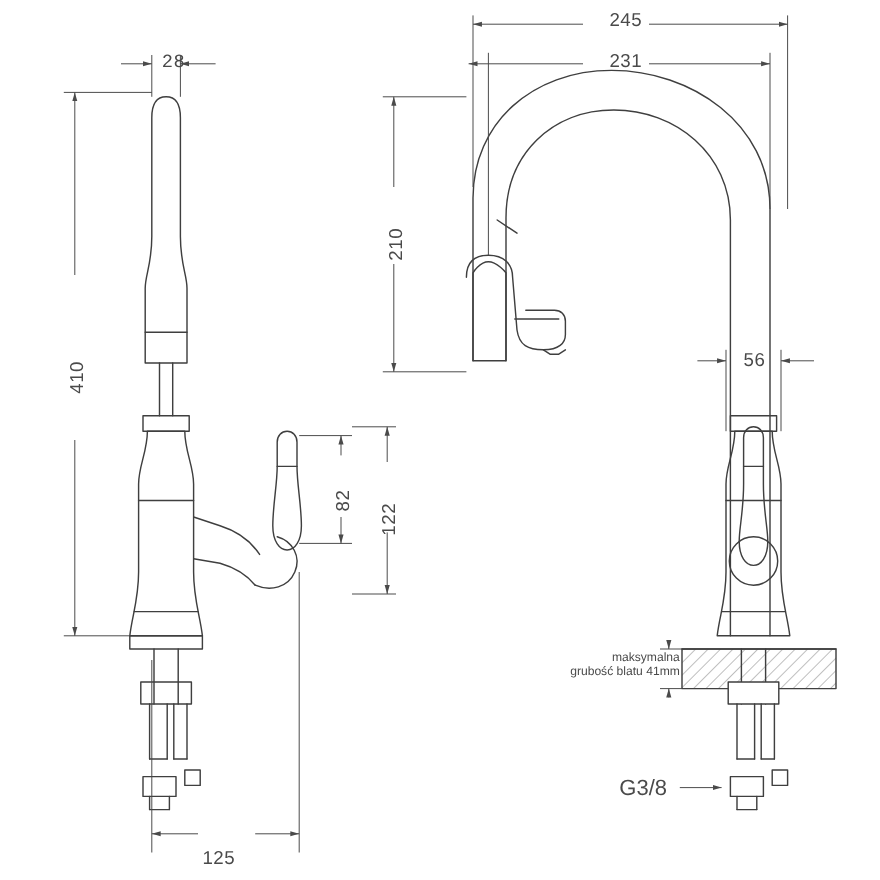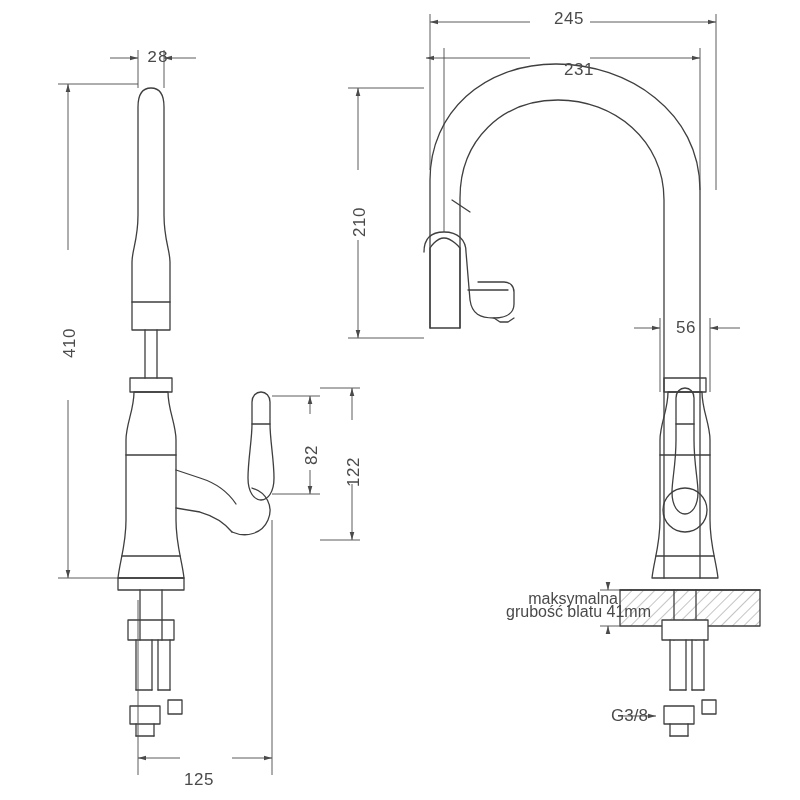--- a/index.html
+++ b/index.html
@@ -212,7 +212,7 @@
   <div class="dim-label vert" style="left:302px; top:465px;">82</div>
   <div class="dim-label vert" style="left:344px; top:487px;">122</div>
   <div class="dim-label" style="left:554px; top:9px;">245</div>
-  <div class="dim-label" style="left:554px; top:60px;margin-left:10px;">231</div>
+  <div class="dim-label" style="left:554px; top:46px;">231</div>
   <div class="dim-label vert" style="left:350px; top:237px;">210</div>
   <div class="dim-label" style="left:676px; top:318px;text-align:right;">56</div>
 

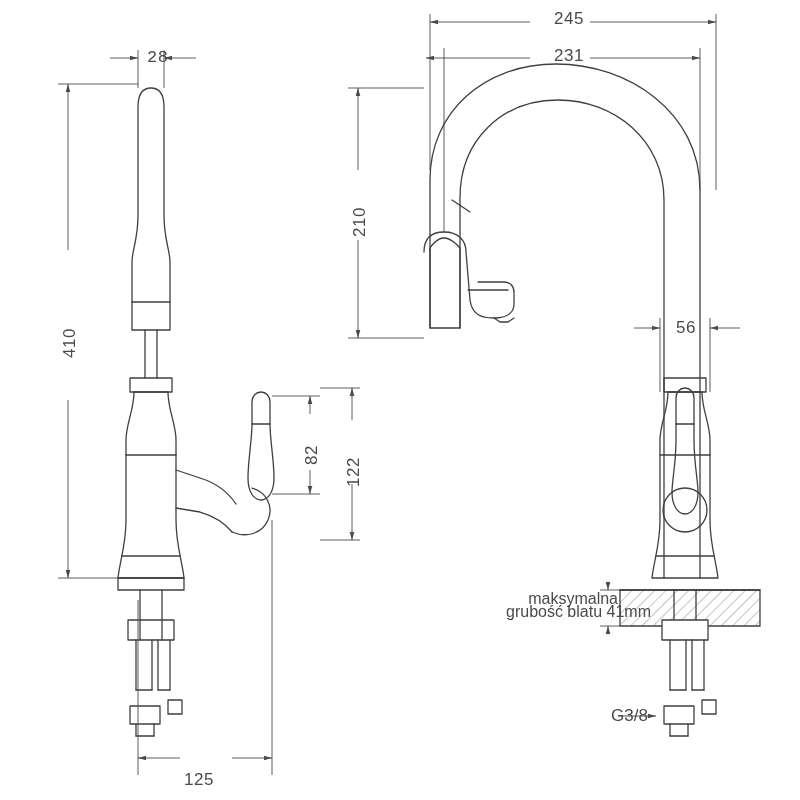--- a/index.html
+++ b/index.html
@@ -35,7 +35,7 @@
   .note {
     position: absolute;
     font-family: "Liberation Sans", sans-serif;
-    font-size: 16px;
+    font-size: 11px;
     color: #4a4a4a;
     line-height: 13px;
     text-align: right;

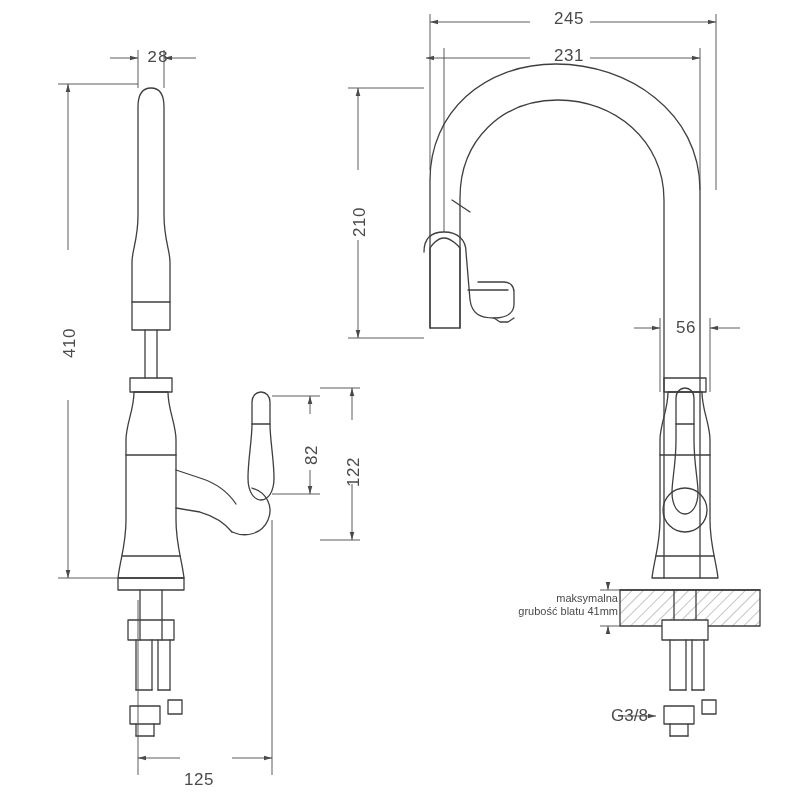--- a/index.html
+++ b/index.html
@@ -44,10 +44,9 @@
   .thread-label {
     position: absolute;
     font-family: "Liberation Sans", sans-serif;
-    font-size: 17px;
+    font-size: 20px;
     color: #4a4a4a;
     white-space: nowrap;
-    margin-left: 48px;
   }
 </style>
 </head>

